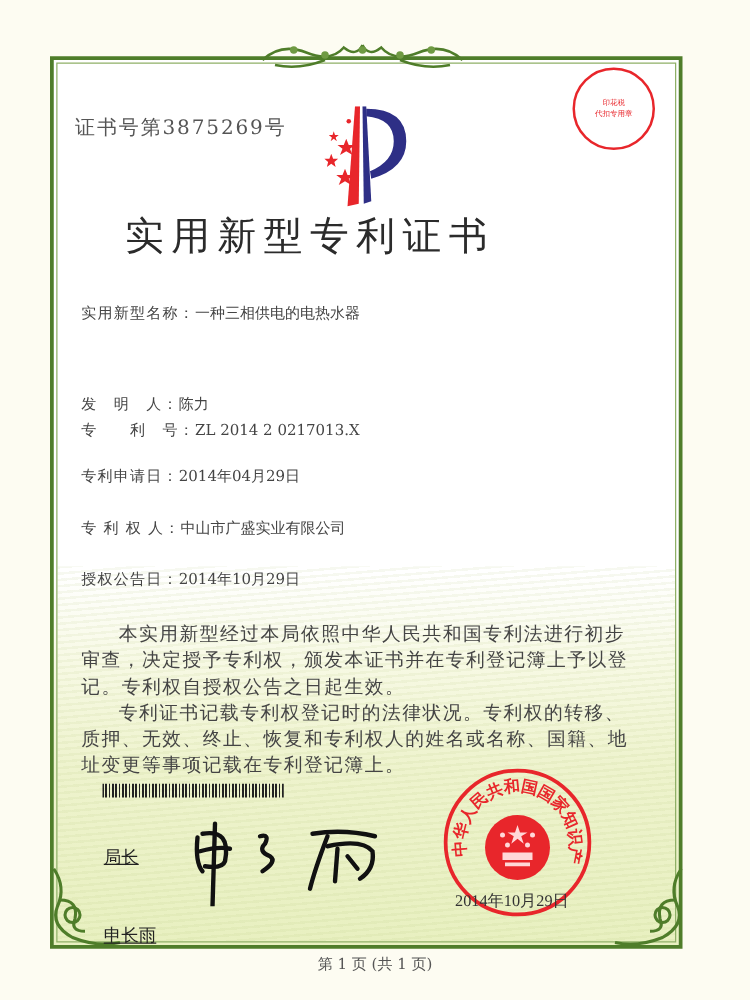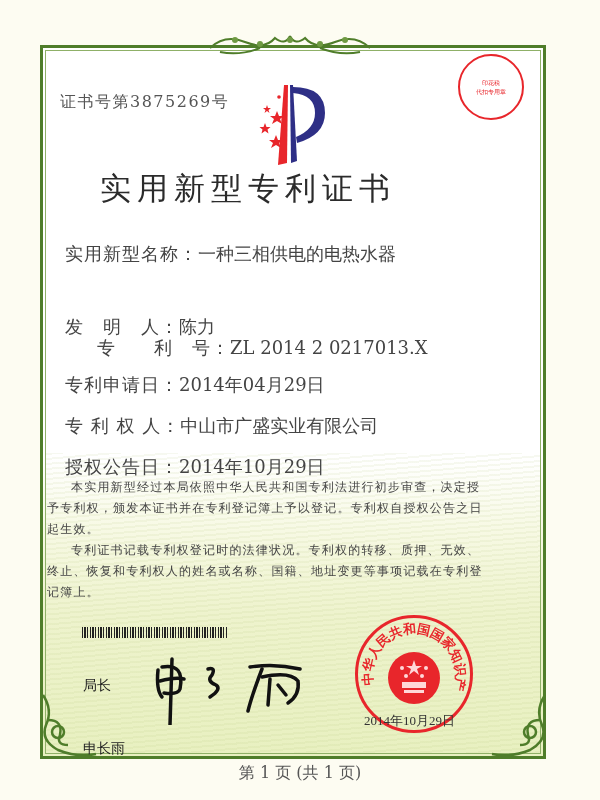--- a/index.html
+++ b/index.html
@@ -43,7 +43,7 @@
     font-family: "DejaVu Sans", "Liberation Sans", sans-serif;
   }
   .field {
-    position: absolute; left: 65px; font-size: 18px; color: #444;
+    position: absolute; left: 65px; font-size: 12px; color: #444;
   }
   .field .label { letter-spacing: 1px; }
   .para {

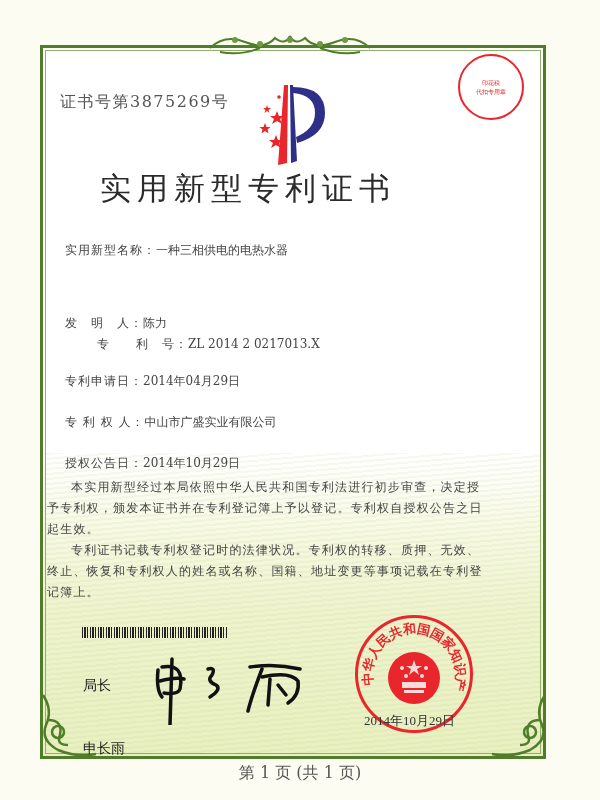--- a/index.html
+++ b/index.html
@@ -143,7 +143,7 @@
 <div class="field" style="top:290px;margin-top:25px;">
   <span class="label">发　明　人：</span><span>陈力</span>
 </div>
-<div class="field" style="top:336px;margin-left:32px;">
+<div class="field" style="top:336px;">
   <span class="label">专　　利　号：</span><span>ZL 2014 2 0217013.X</span>
 </div>
 <div class="field" style="top:373px;">

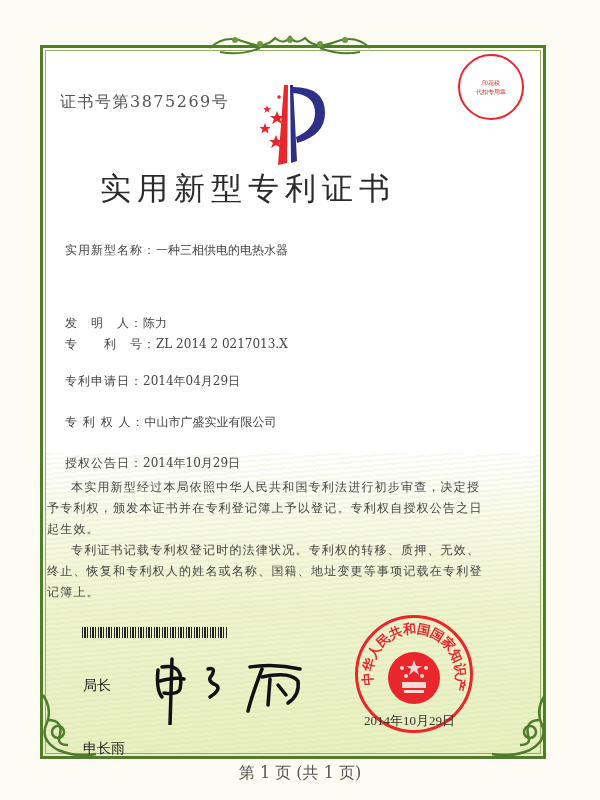--- a/index.html
+++ b/index.html
@@ -47,8 +47,8 @@
   }
   .field .label { letter-spacing: 1px; }
   .para {
-    position: absolute; left: 47px; width: 440px; font-size: 12px; color: #444;
-    line-height: 21px; letter-spacing: 1.2px;
+    position: absolute; left: 65px; width: 440px; font-size: 15px; color: #444;
+    line-height: 21px; letter-spacing: 1.2px; margin-top: 20px;
   }
   .para p { margin: 0; text-indent: 2em; }
   .barcode {

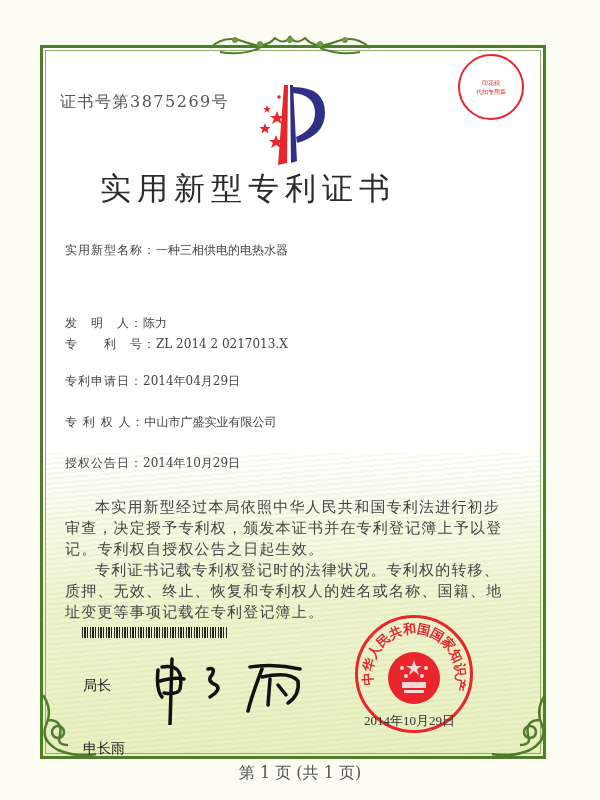--- a/index.html
+++ b/index.html
@@ -58,6 +58,7 @@
   .director-title, .director-name {
     position: absolute; left: 83px; font-size: 14px; color: #222;
     font-family: "DejaVu Sans", "Liberation Sans", sans-serif;
+    text-decoration: underline;
   }
   .signature { position: absolute; left: 150px; top: 655px; width: 170px; height: 70px; }
   .stamp-main {

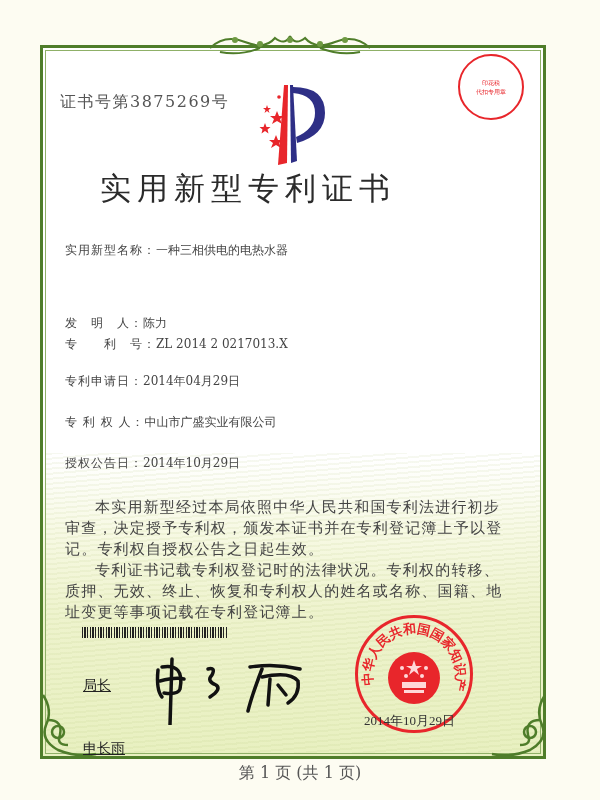--- a/index.html
+++ b/index.html
@@ -71,7 +71,7 @@
   }
   .page-num {
     position: absolute; left: 0; width: 600px; top: 763px; text-align: center;
-    font-size: 16px; color: #555;
+    font-size: 12px; color: #555;
   }
 </style>
 </head>

